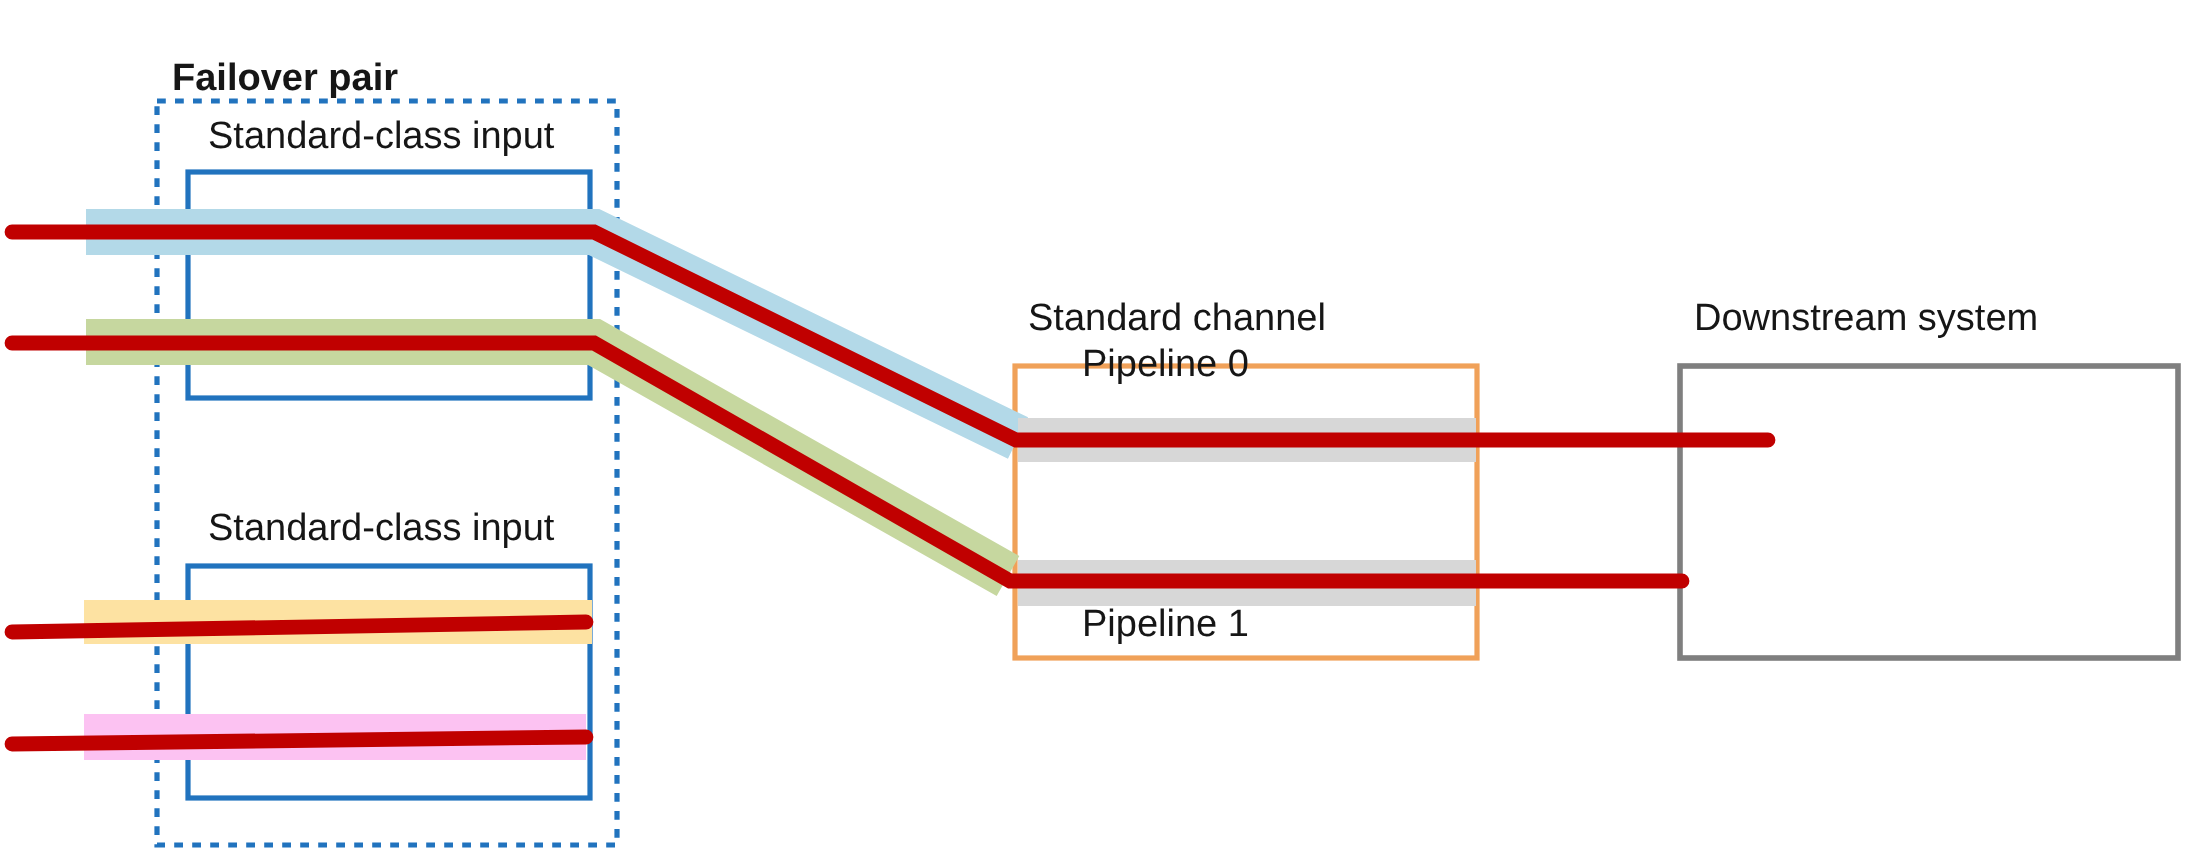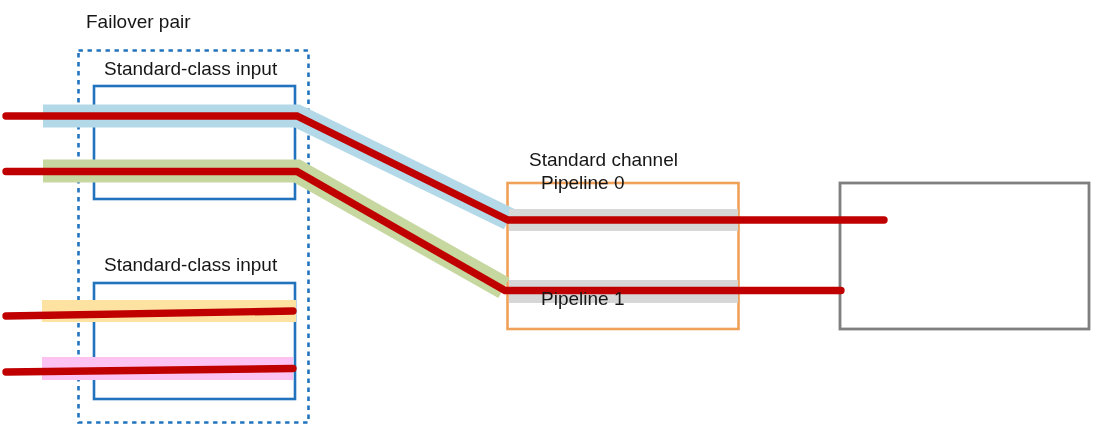--- a/index.html
+++ b/index.html
@@ -12,7 +12,7 @@
     position:absolute; font-size:19px; line-height:22px;
     color:var(--text,#161616); white-space:nowrap;
   }
-  .lbl-failover   { left:86px;  top:11px;  }
+  .lbl-failover   { left:86px;  top:29px;font-weight:bold;  }
   .lbl-input1     { left:104px; top:58px;  }
   .lbl-input2     { left:104px; top:254px; }
   .lbl-channel    { left:529px; top:149px;text-align:right; }

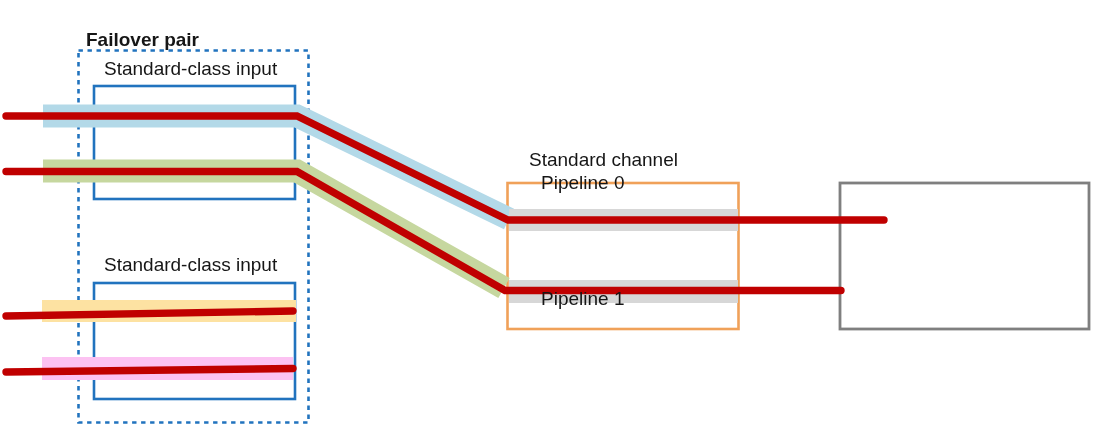--- a/index.html
+++ b/index.html
@@ -15,7 +15,7 @@
   .lbl-failover   { left:86px;  top:29px;font-weight:bold;  }
   .lbl-input1     { left:104px; top:58px;  }
   .lbl-input2     { left:104px; top:254px; }
-  .lbl-channel    { left:529px; top:149px;text-align:right; }
+  .lbl-channel    { left:514px; top:149px;text-align:right; }
   .lbl-pipeline0  { left:541px; top:172px; }
   .lbl-pipeline1  { left:541px; top:288px; }
   .lbl-downstream { left:847px; top:149px; }

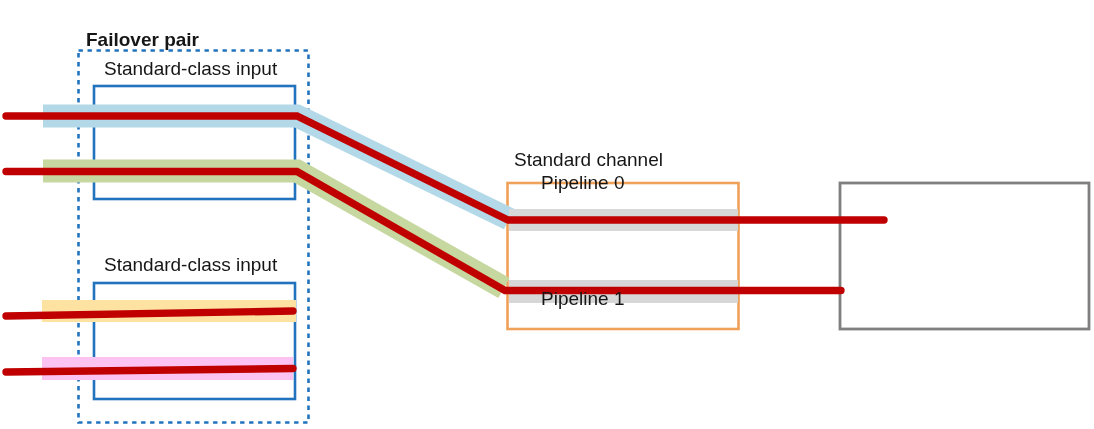--- a/index.html
+++ b/index.html
@@ -76,6 +76,7 @@
 
   <div class="lbl lbl-pipeline1">Pipeline 1</div>
 
+  <div class="lbl lbl-downstream">Downstream system</div>
 
 </div>
 

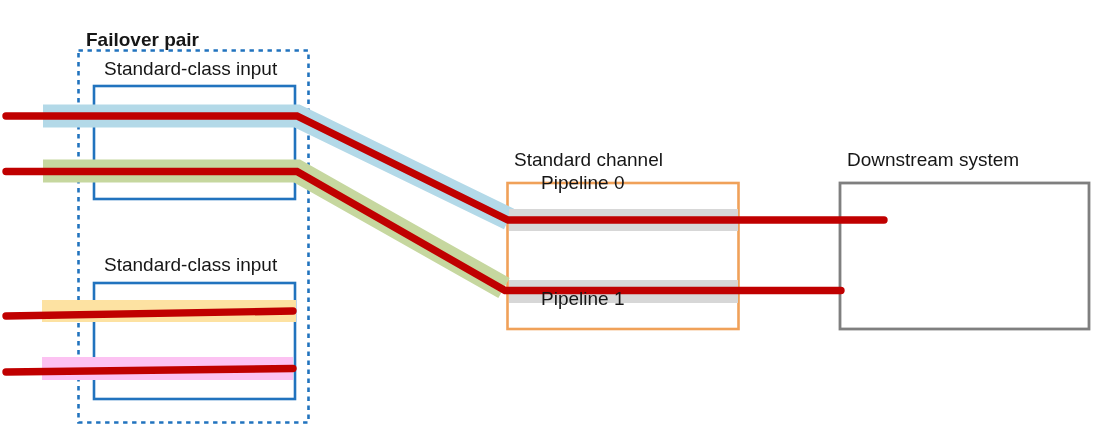--- a/index.html
+++ b/index.html
@@ -17,7 +17,7 @@
   .lbl-input2     { left:104px; top:254px; }
   .lbl-channel    { left:514px; top:149px;text-align:right; }
   .lbl-pipeline0  { left:541px; top:172px; }
-  .lbl-pipeline1  { left:541px; top:288px; }
+  .lbl-pipeline1  { left:541px; top:302px; }
   .lbl-downstream { left:847px; top:149px; }
 
   .box        { fill:none; }

